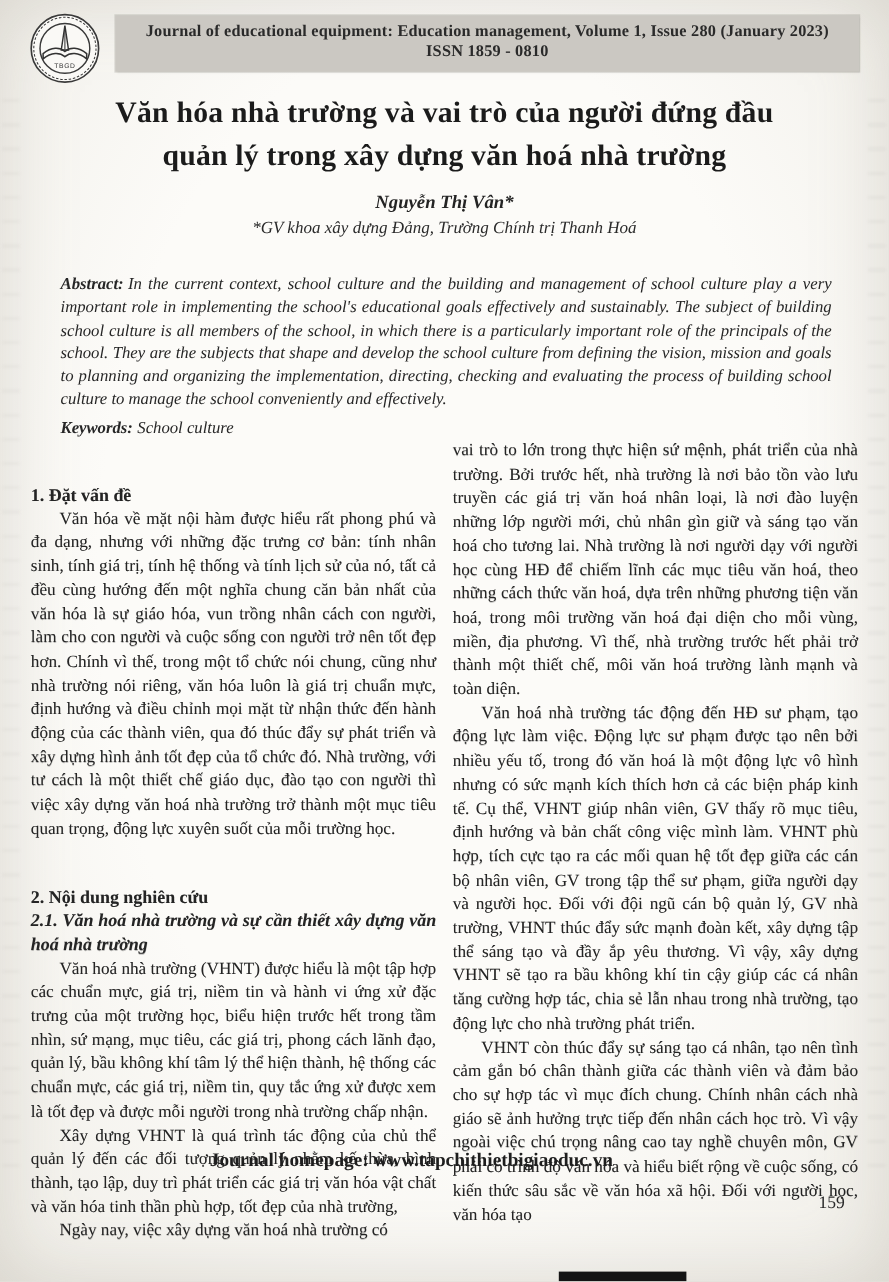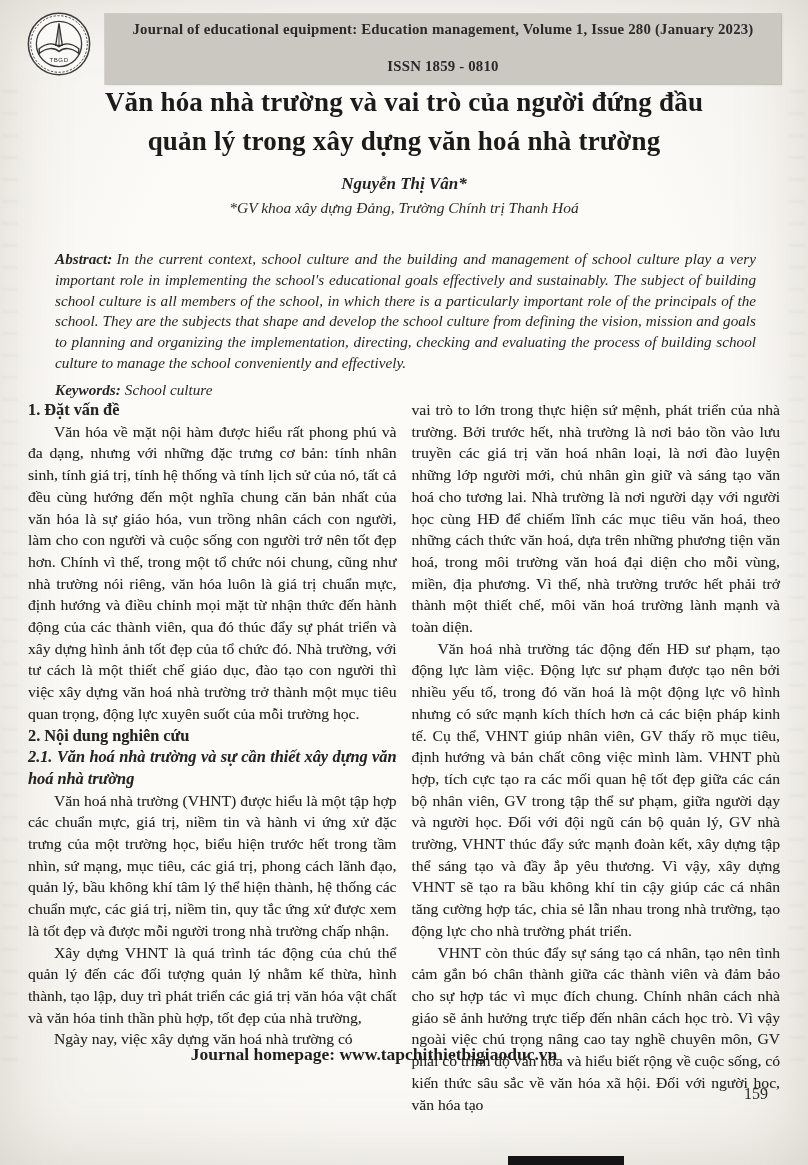--- a/index.html
+++ b/index.html
@@ -33,7 +33,7 @@
     box-shadow: 0 0 0 1px rgba(120,118,110,0.25), 1px 1px 2px rgba(120,118,110,0.25);
   }
   .header-line { font-weight:bold; font-size:14.8px; color:#2a2a2a; letter-spacing:0.2px; }
-  .header-line + .header-line { margin-top:20px; }
+  .header-line + .header-line { margin-top:1px; }
 
   
   .title-block { position:absolute; top:83px; left:30px; right:30px; text-align:center; }

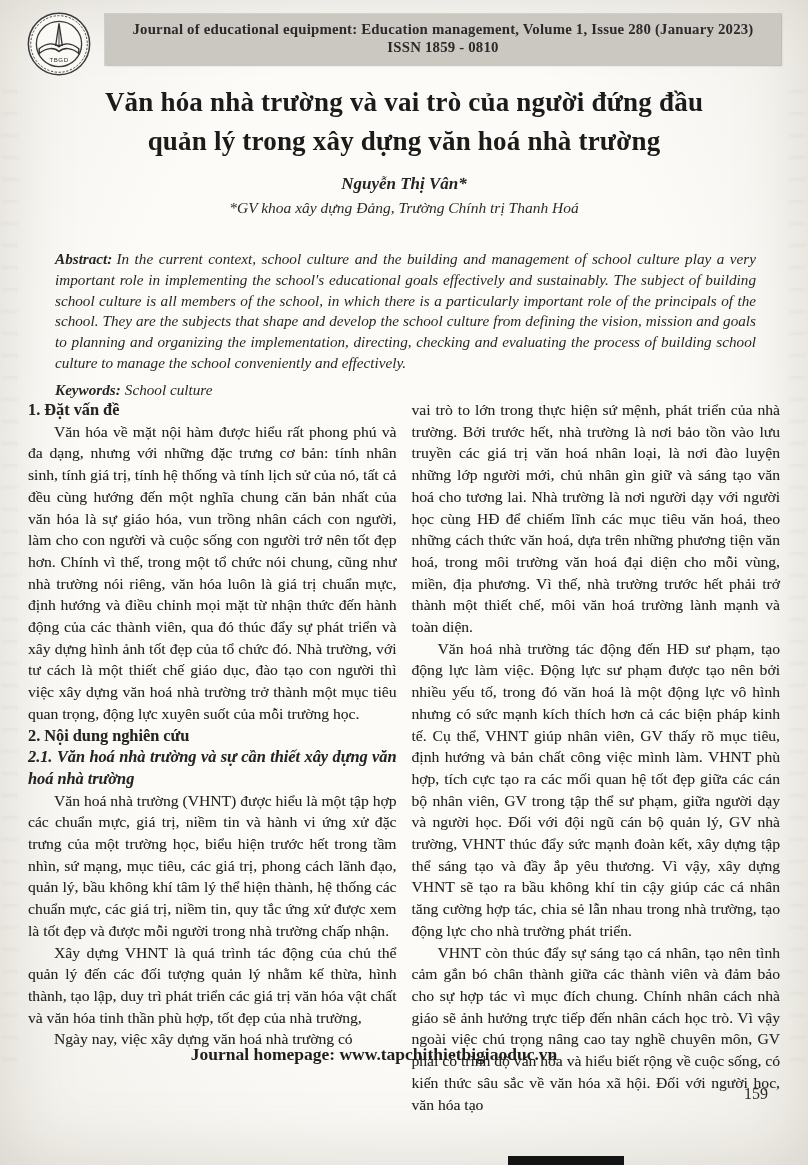--- a/index.html
+++ b/index.html
@@ -54,7 +54,7 @@
          text-shadow: 0.2px 0.2px 0.3px rgba(60,60,60,0.3); }
   .para { text-indent:26px; }
   .para.cont { text-indent:0; }
-  .h-num { font-size:16.3px; font-weight:bold; line-height:21.7px; }
+  .h-num { font-size:16.3px; font-weight:bold; line-height:21.7px;margin-top:40px; }
   .h-sub { font-size:16.3px; font-weight:bold; font-style:italic; line-height:21.7px; }
 
   

